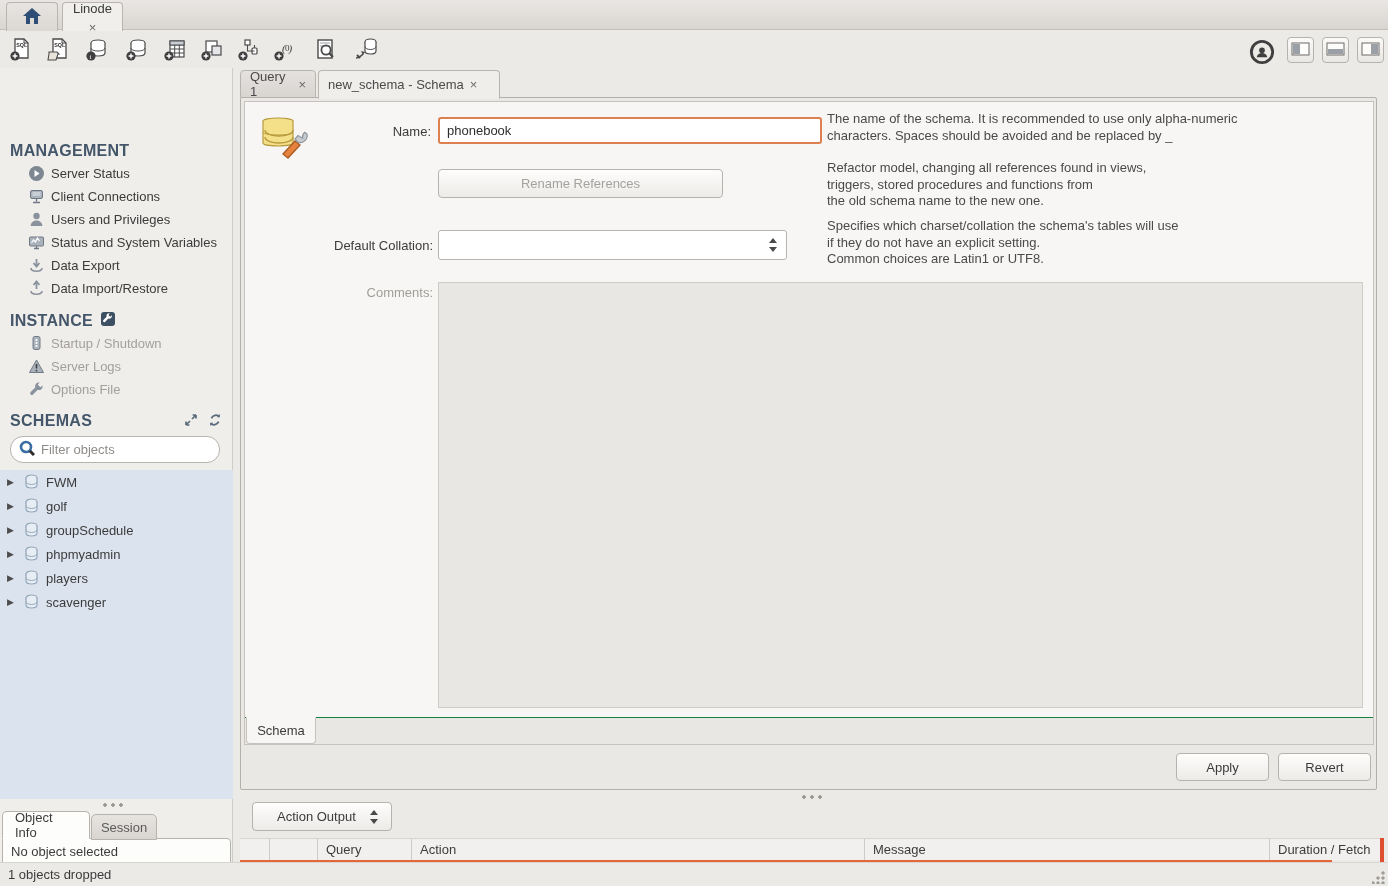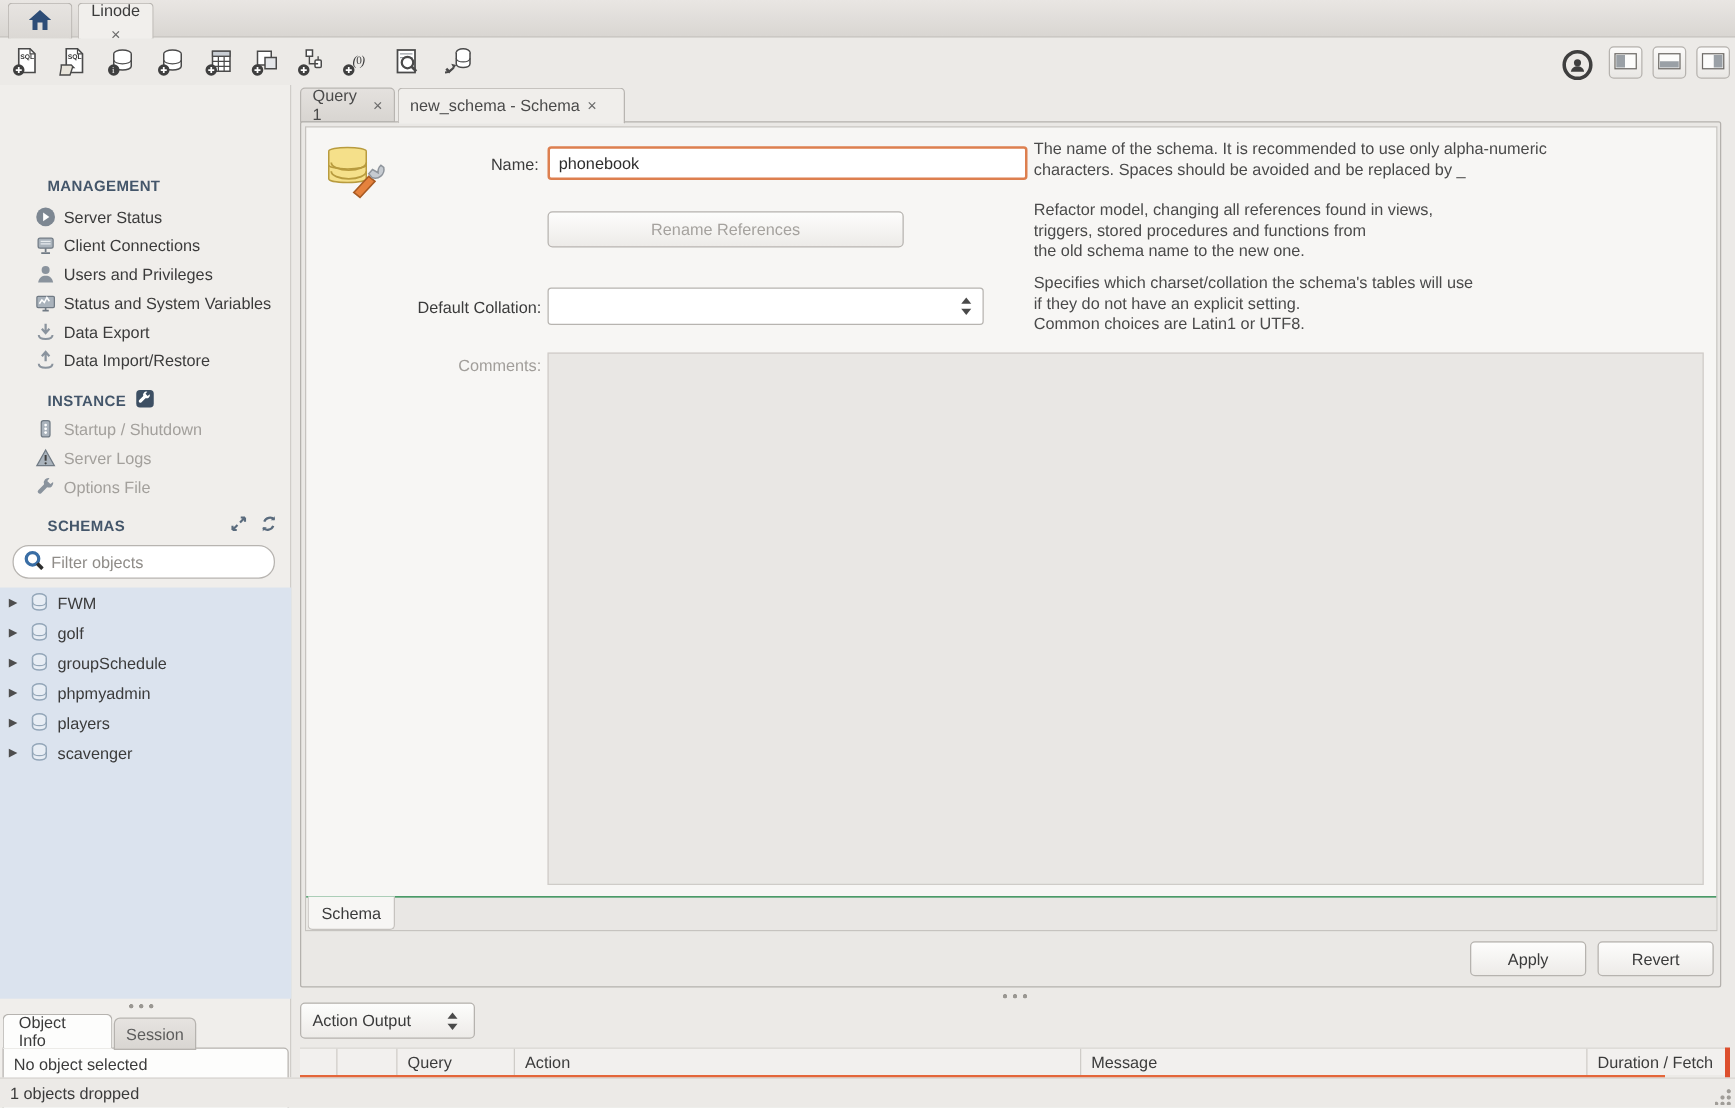--- a/index.html
+++ b/index.html
@@ -26,7 +26,7 @@
   
   .sidebar { position:absolute; left:0; top:68px; width:233px; height:794px; background:#f0eeeb;
     border-right:1px solid #d0cdc9; }
-  .side-section-title { font-weight:bold; font-size:12px; color:#44566a; letter-spacing:.3px;margin-left:28px; }
+  .side-section-title { font-weight:bold; font-size:16px; color:#44566a; letter-spacing:.3px; }
   .side-row { position:absolute; left:0; width:233px; height:20px; display:flex; align-items:center; }
   .side-row .ic { width:17px; height:17px; margin-left:28px; margin-right:6px; flex:none; }
   .side-row .ic svg { width:17px; height:17px; display:block; }

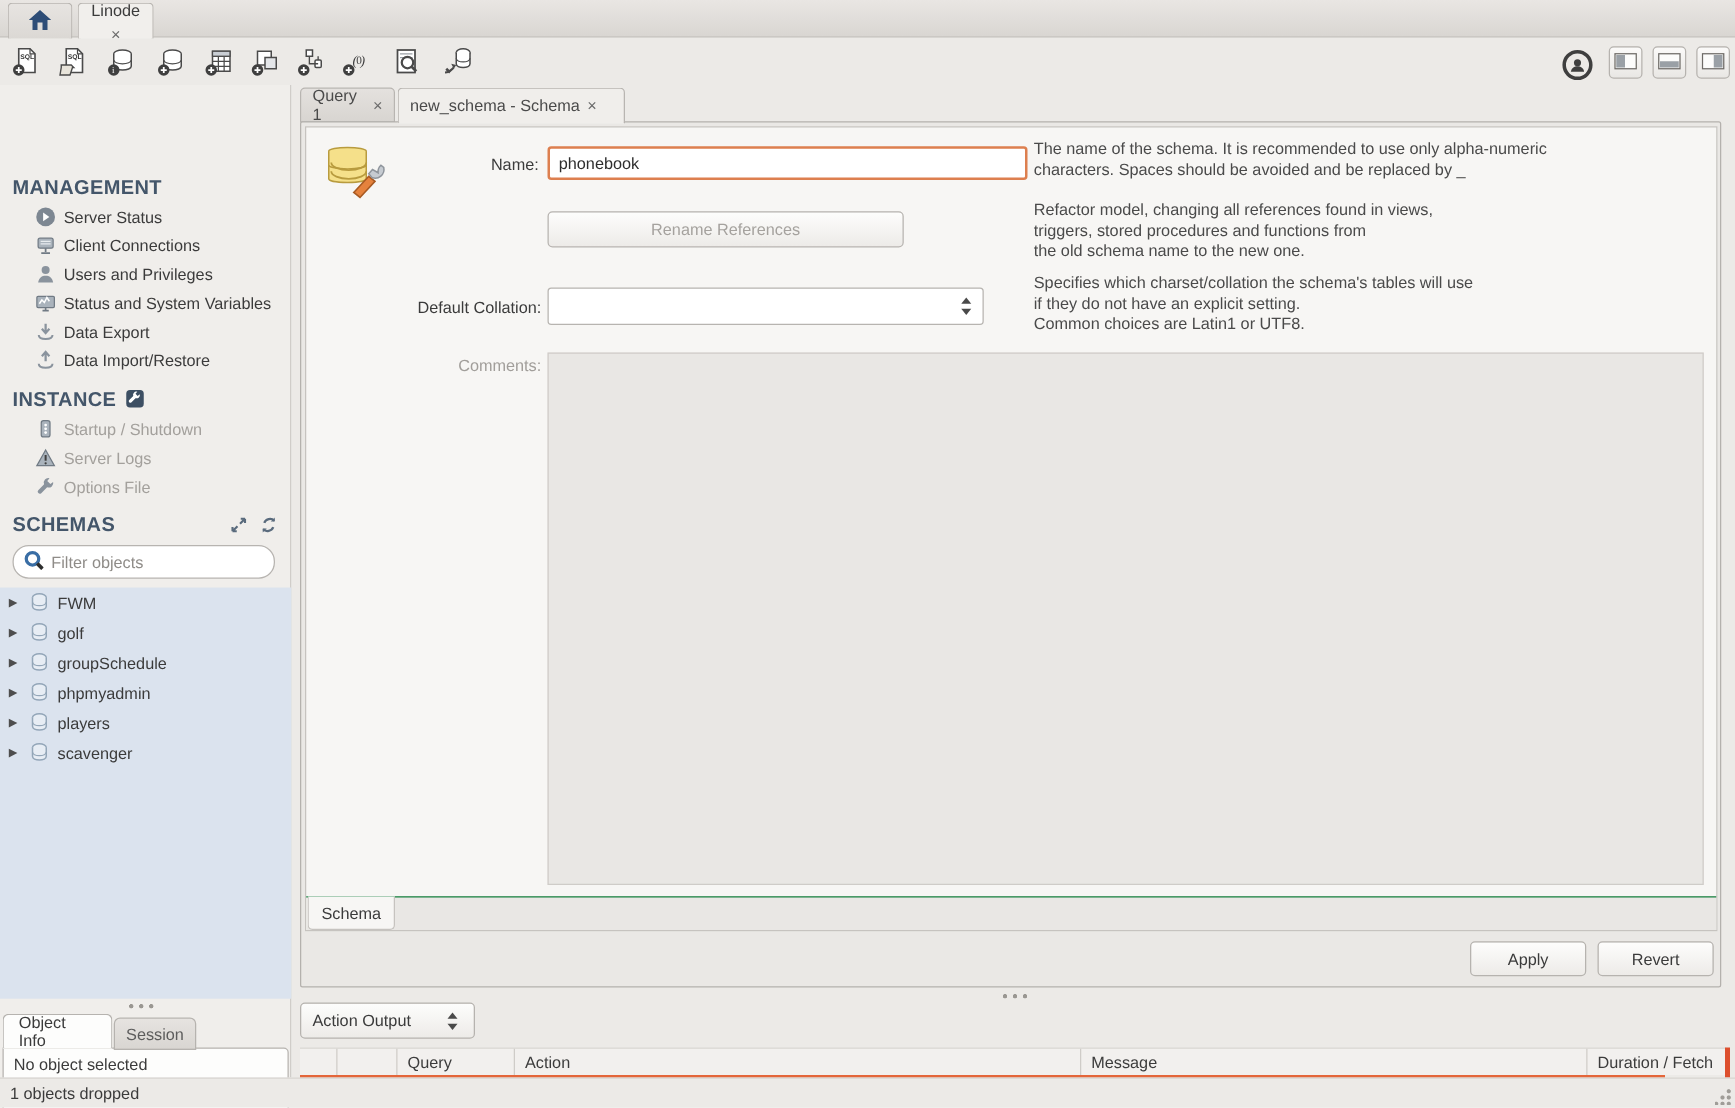--- a/index.html
+++ b/index.html
@@ -87,9 +87,9 @@
   .apply-row .btn { width:93px; height:28px; }
 
   
-  .action-combo { position:absolute; left:4px; top:734px; width:140px; height:29px;
+  .action-combo { position:absolute; left:16px; top:734px; width:140px; height:29px;
     background:linear-gradient(#fdfdfc,#edebe8); border:1px solid #b6b3af; border-radius:4px;
-    display:flex; align-items:center; padding-left:9px; }
+    display:flex; align-items:center; padding-left:24px; }
   .out-header { position:absolute; left:4px; top:770px; width:1141px; height:22px;
     background:#f2f0ee; display:flex; border-top:1px solid #d8d5d1; }
   .out-col { border-right:1px solid #cfccc8; display:flex; align-items:center; padding-left:8px; color:#3c3c3c; }

